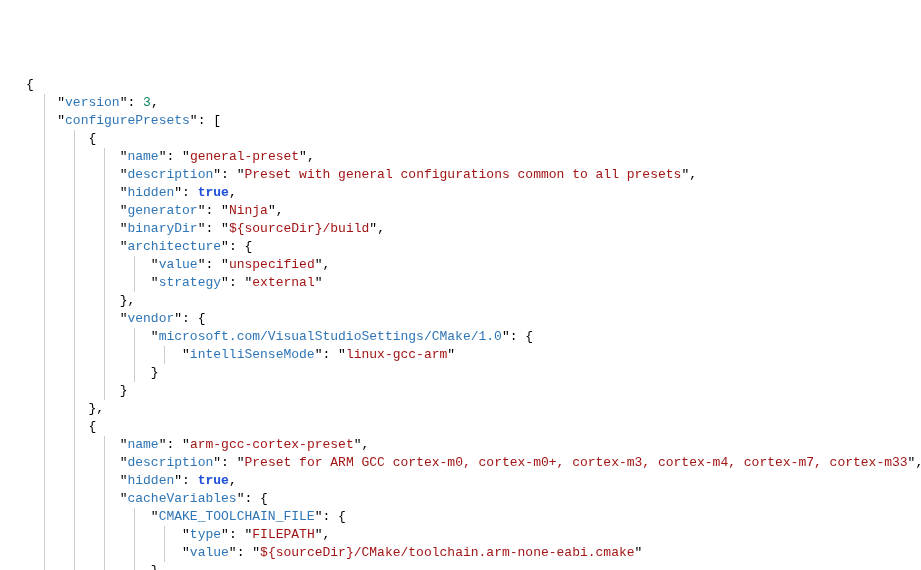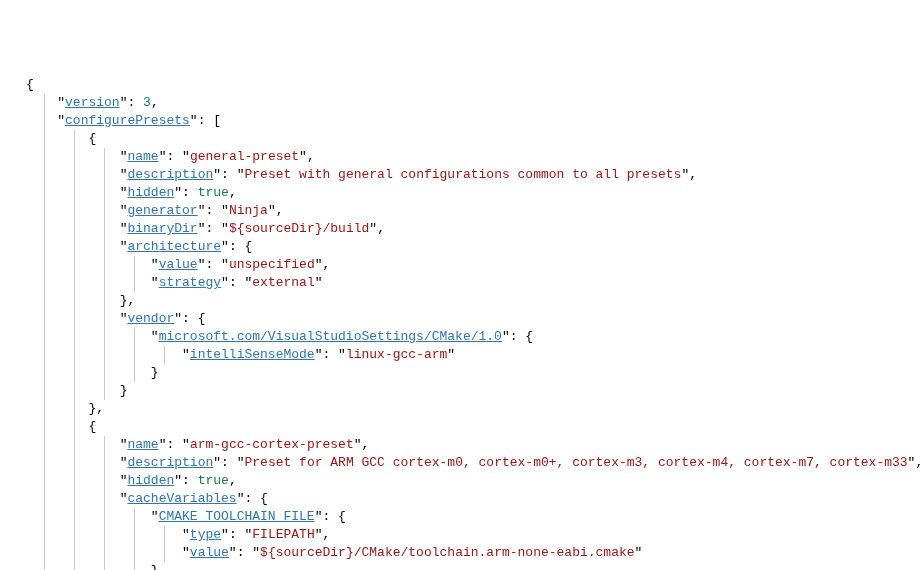--- a/index.html
+++ b/index.html
@@ -18,7 +18,7 @@
   .guide-wrap { position: absolute; left: 0; top: 0; bottom: 0; width: 0; }
   .g { position: absolute; top: 0; bottom: 0; border-left: 1px solid #cccccc; }
   .p { color: #000000; }
-  .k { color: #2e75b6; text-decoration: underline; }
+  .k { color: #2e75b6; }
   .s { color: #a31515; }
   .n { color: #098658; }
   .b { color: #15803d; }

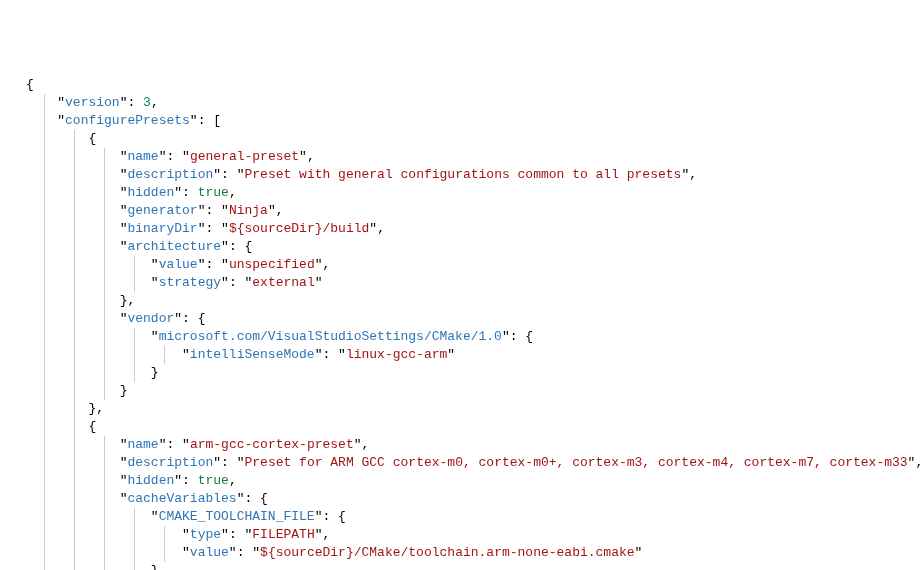--- a/index.html
+++ b/index.html
@@ -21,7 +21,7 @@
   .k { color: #2e75b6; }
   .s { color: #a31515; }
   .n { color: #098658; }
-  .b { color: #15803d; }
+  .b { color: #1d4ed8; font-weight: bold; }
 </style>
 </head>
 <body>

